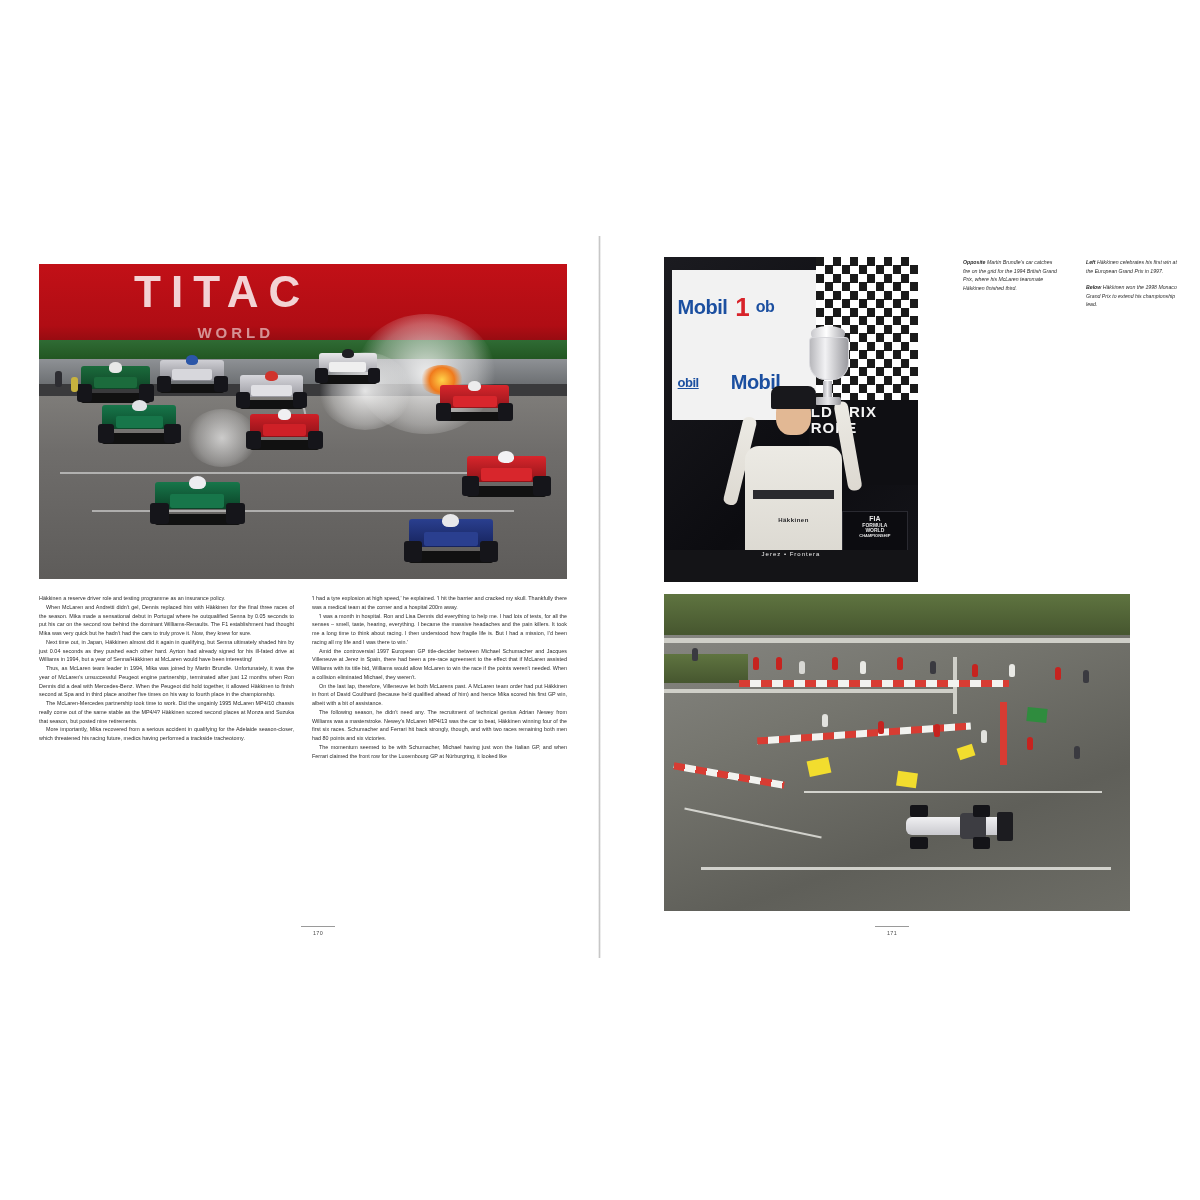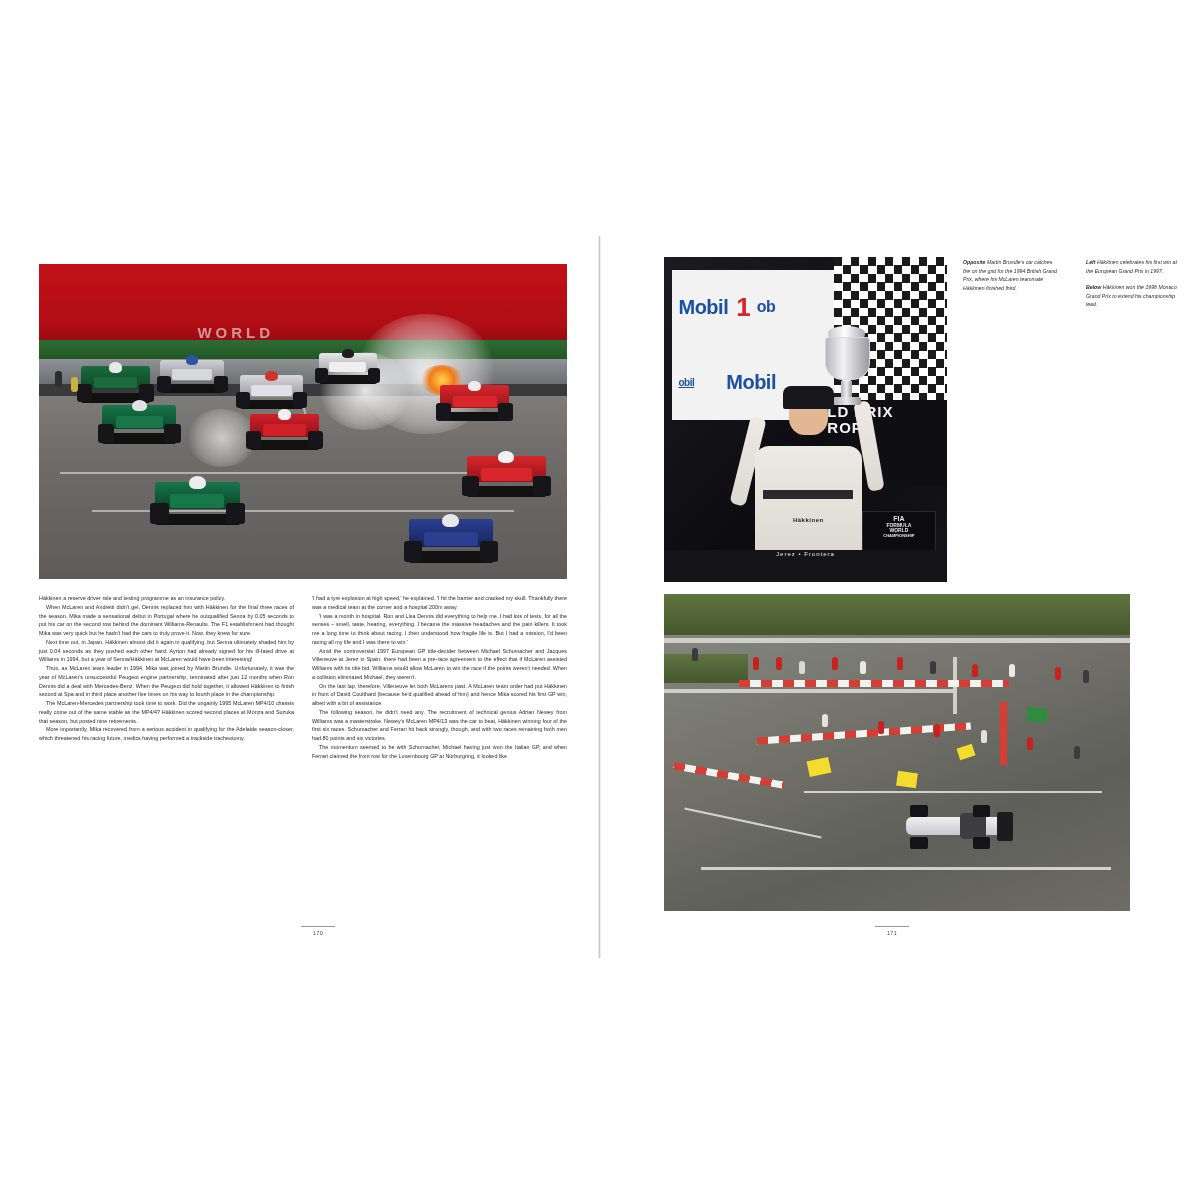--- a/index.html
+++ b/index.html
@@ -318,6 +318,7 @@
 
     <div class="photo" id="photo-start">
       <div class="redwall"></div>
+      <div class="wall-text">TITAC</div>
       <div class="wall-text2">WORLD</div>
       <div class="greenband"></div>
       <div class="pitwallgrey"></div>

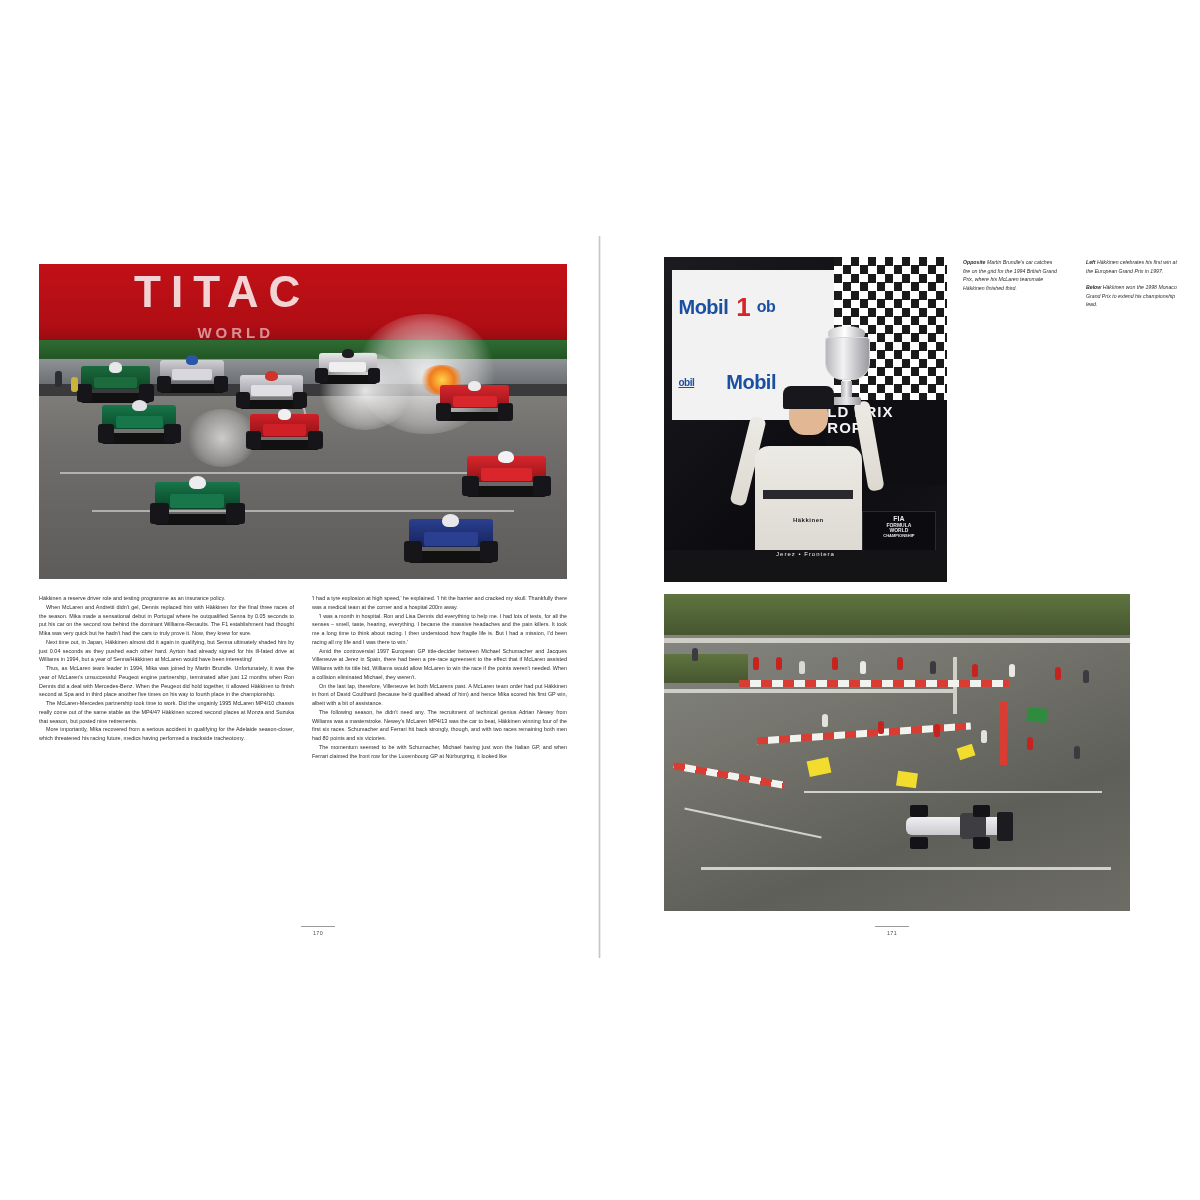--- a/index.html
+++ b/index.html
@@ -109,7 +109,6 @@
   #photo-podium {
     left: 62px; top: 21px; width: 254px; height: 325px;
     background: #101014;
-    padding-left: 29px;
   }
   .pod-bg-dark {
     position: absolute; left: 0; top: 0; width: 100%; height: 100%;

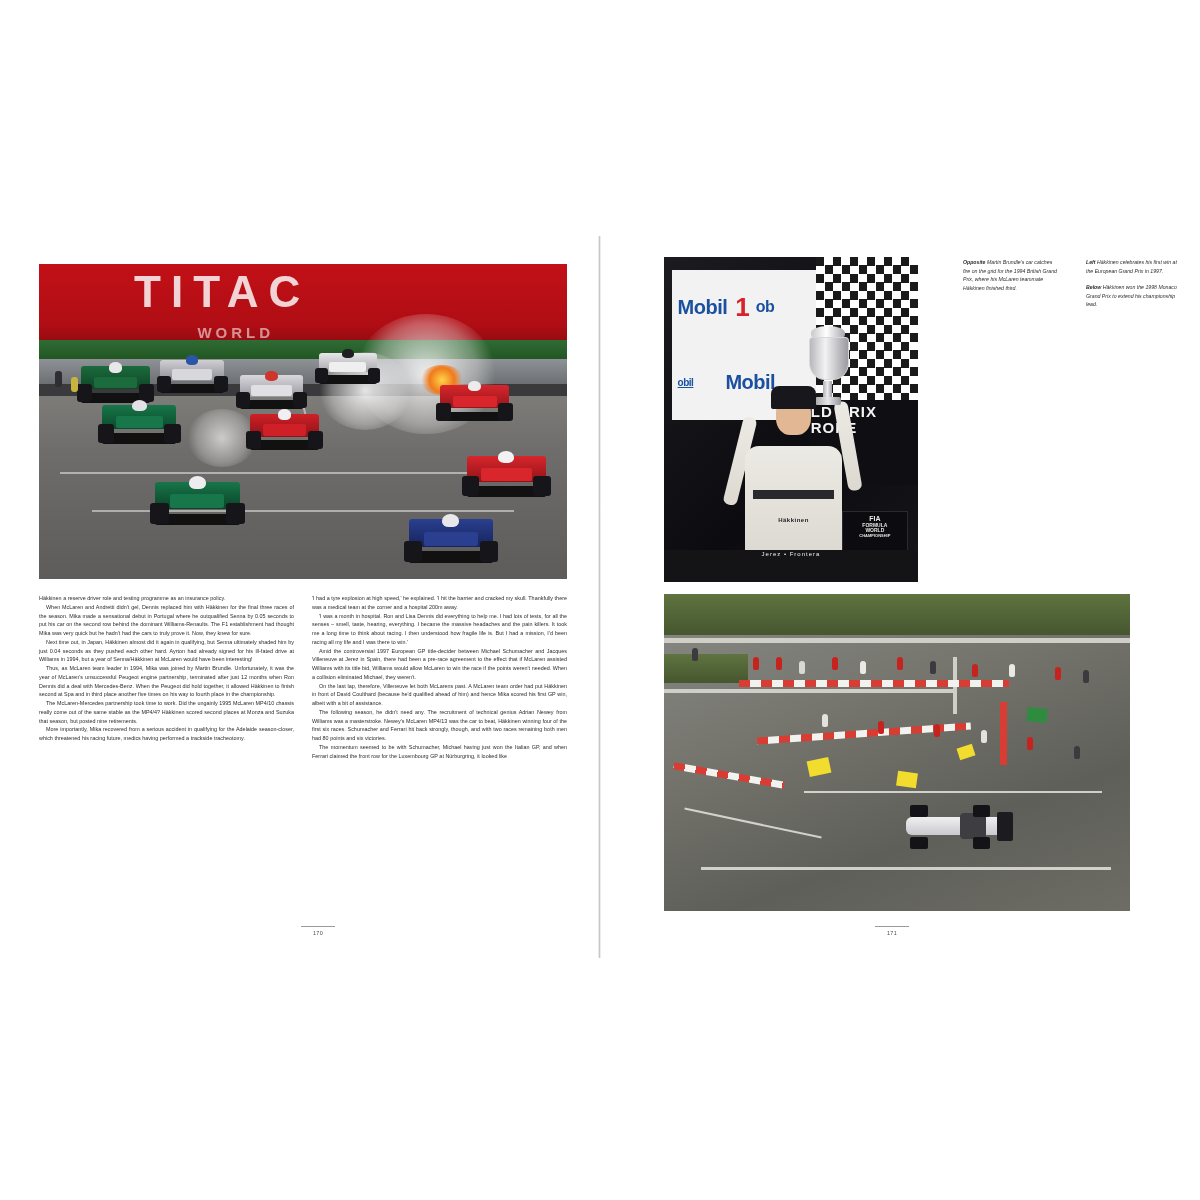--- a/index.html
+++ b/index.html
@@ -455,7 +455,7 @@
           <span class="mobil-word" style="font-size:16px;">ob</span>
         </div>
         <div class="row" style="top:50%;">
-          <span class="mobil-word" style="font-size:10px;text-decoration:underline;">obil</span>
+          <span class="mobil-word" style="font-size:13px;text-decoration:underline;">obil</span>
           <span class="mobil-word" style="margin-left:26px;">Mobil</span>
         </div>
       </div>

